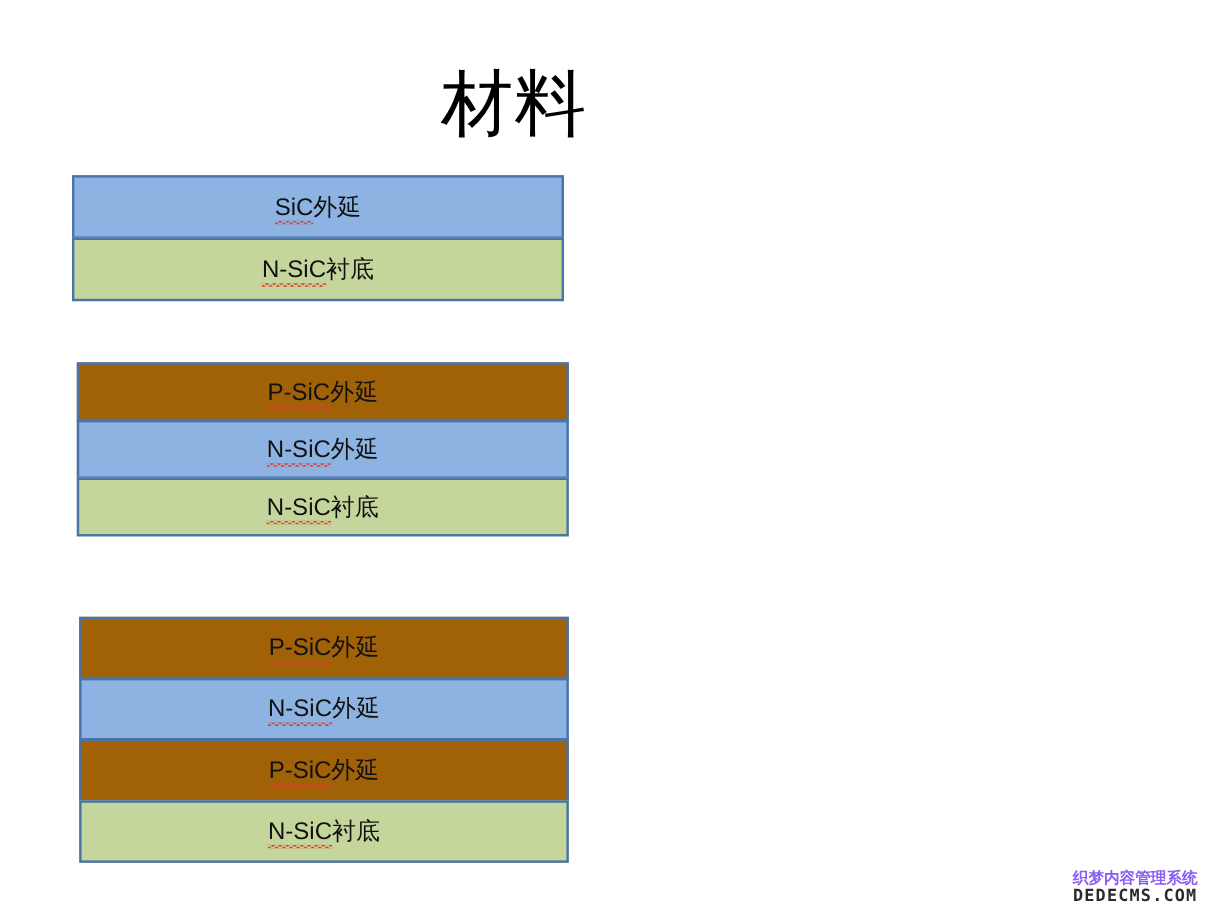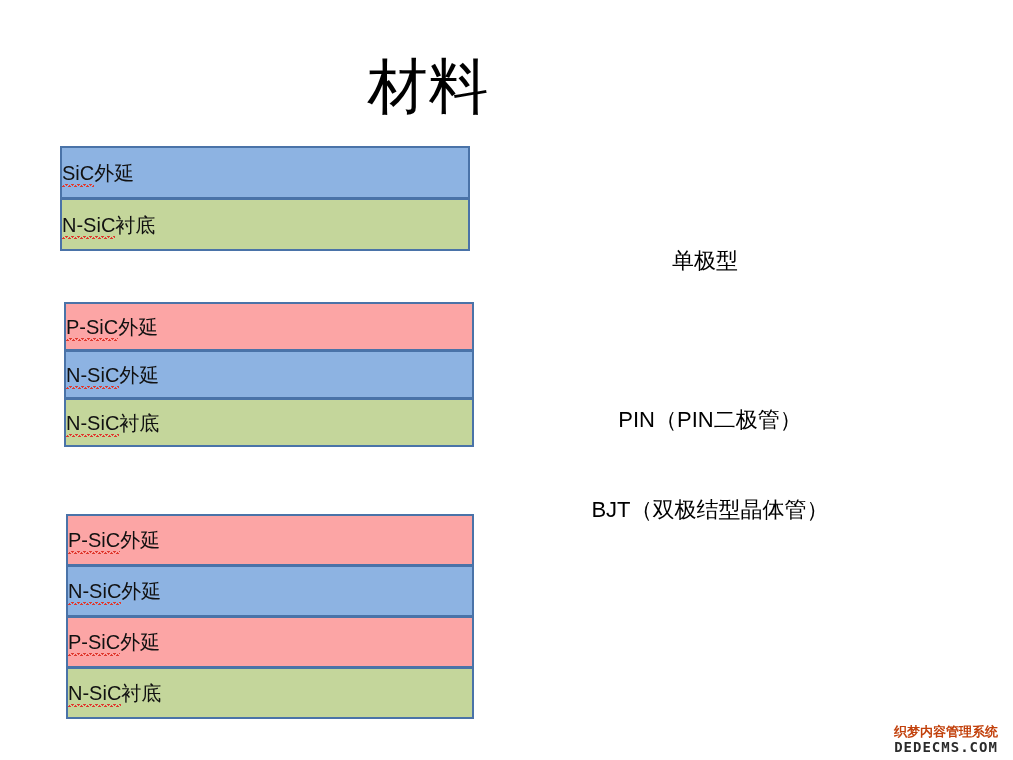--- a/index.html
+++ b/index.html
@@ -42,7 +42,7 @@
     border: 2px solid #4a73a8;
     display: flex;
     align-items: center;
-    justify-content: flex-start;
+    justify-content: center;
     font-size: 20px;
     line-height: 24px;
     color: #111111;

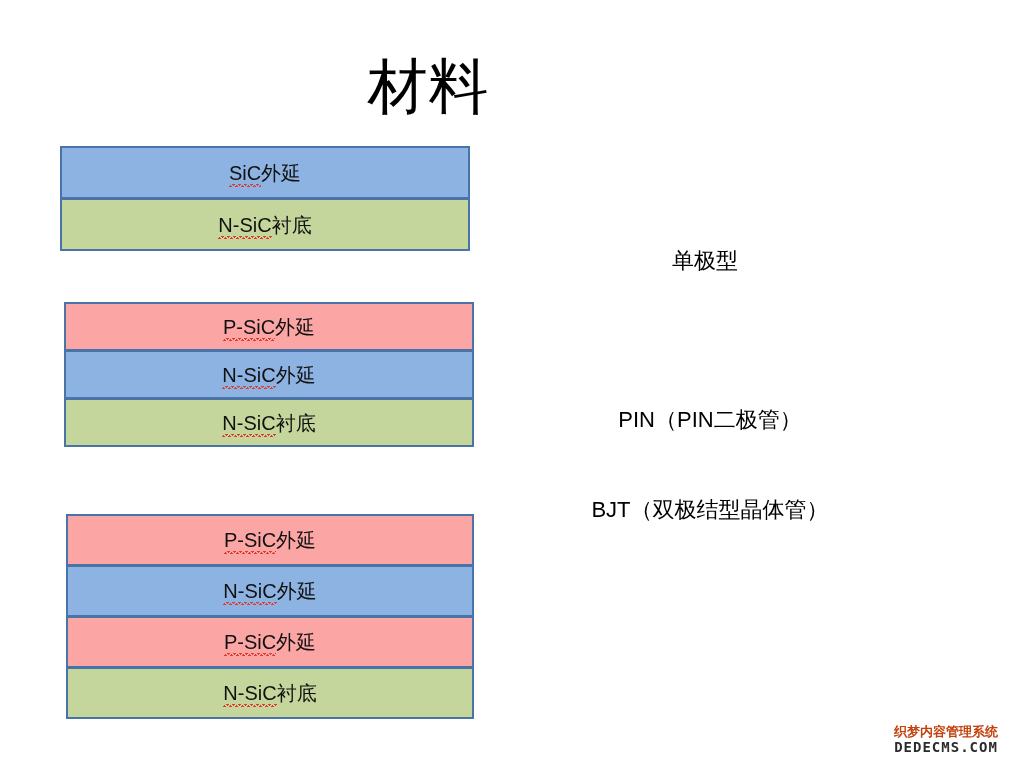--- a/index.html
+++ b/index.html
@@ -176,9 +176,6 @@
     </div>
   </div>
 
-  <div id="note-1" class="note">
-    <span class="line">单极型</span>
-  </div>
 
   <div id="note-2" class="note">
     <span class="line">PIN（PIN二极管）</span>

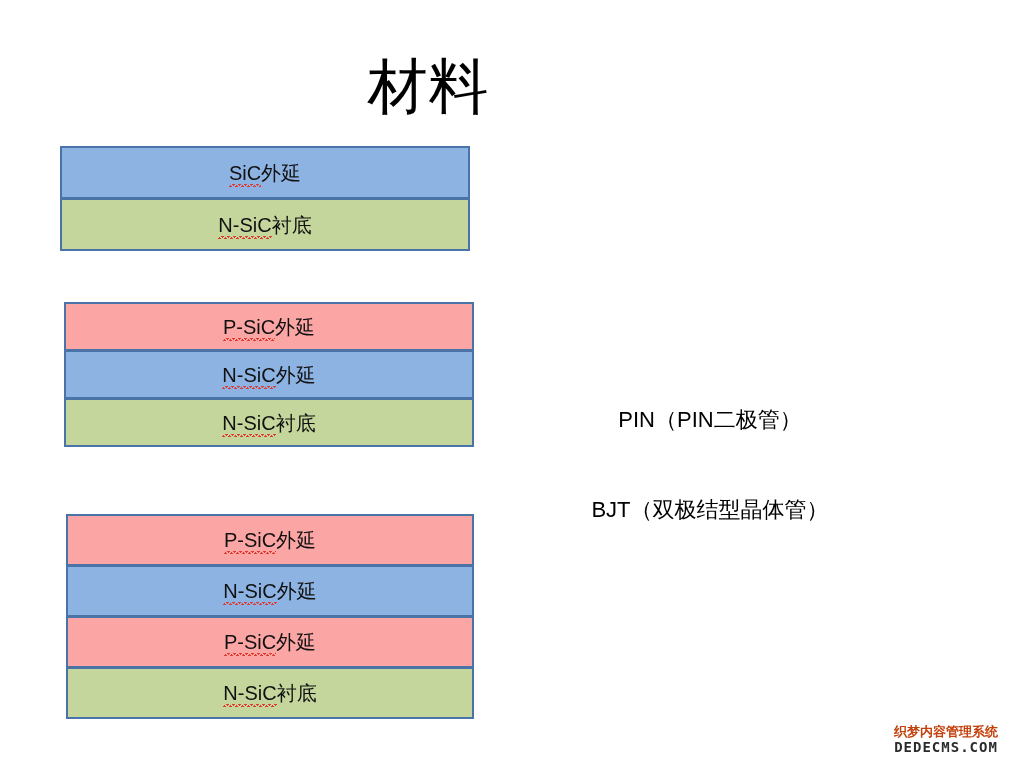--- a/index.html
+++ b/index.html
@@ -52,7 +52,7 @@
 
   .fill-blue   { background: #8db3e2; }
   .fill-green  { background: #c4d69b; }
-  .fill-orange { background: #fca5a5; }
+  .fill-orange { background: #a16207; }
 
   
   .sp {

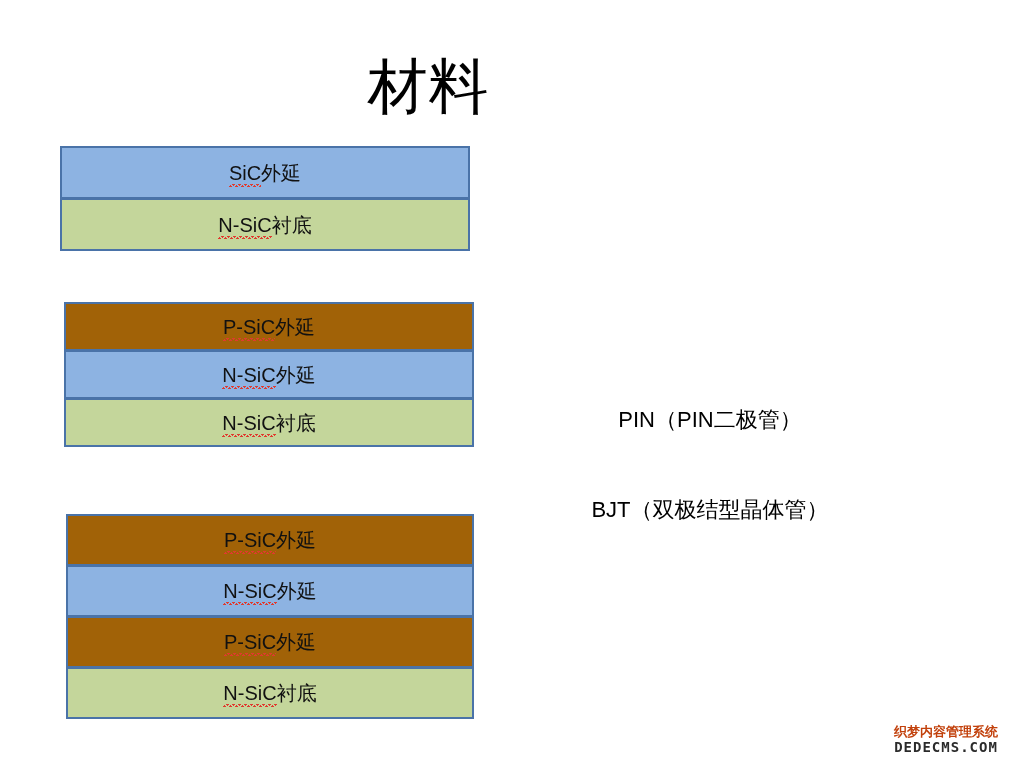--- a/index.html
+++ b/index.html
@@ -177,10 +177,6 @@
   </div>
 
 
-  <div id="note-2" class="note">
-    <span class="line">PIN（PIN二极管）</span>
-    <span class="line">BJT（双极结型晶体管）</span>
-  </div>
 
   <div id="note-3" class="note">
     

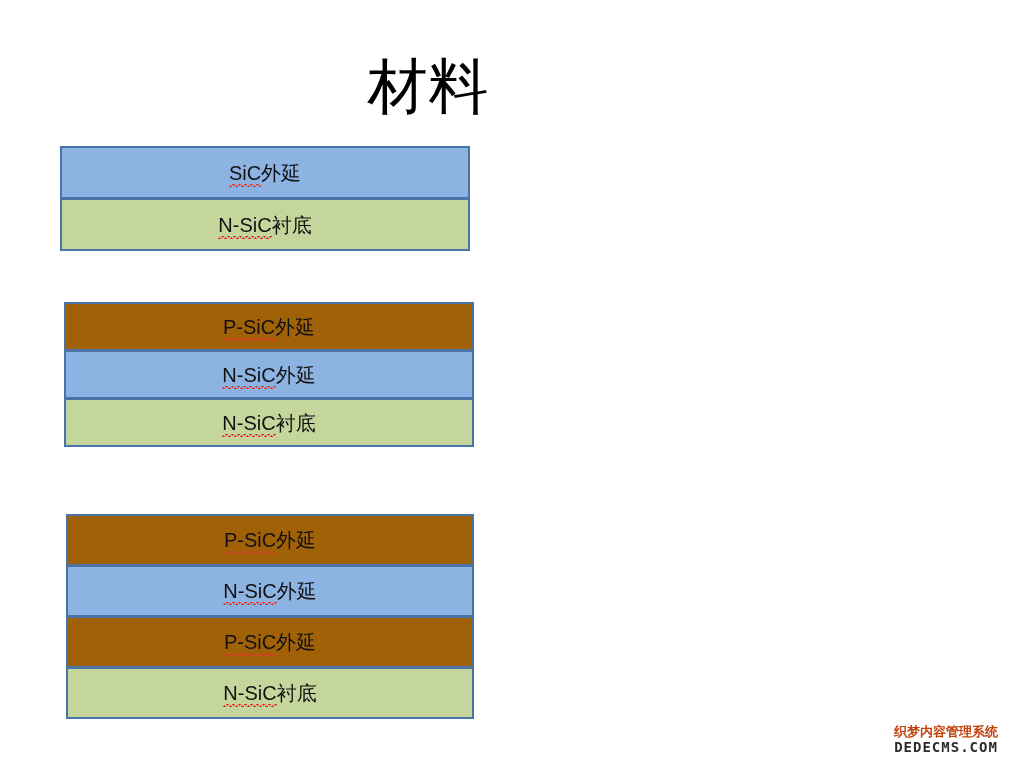--- a/index.html
+++ b/index.html
@@ -111,7 +111,7 @@
     display: block;
     font-size: 13px;
     font-weight: bold;
-    color: #c2410c;
+    color: #8b5cf6;
     letter-spacing: 0px;
   }
   #watermark .wm-en {

